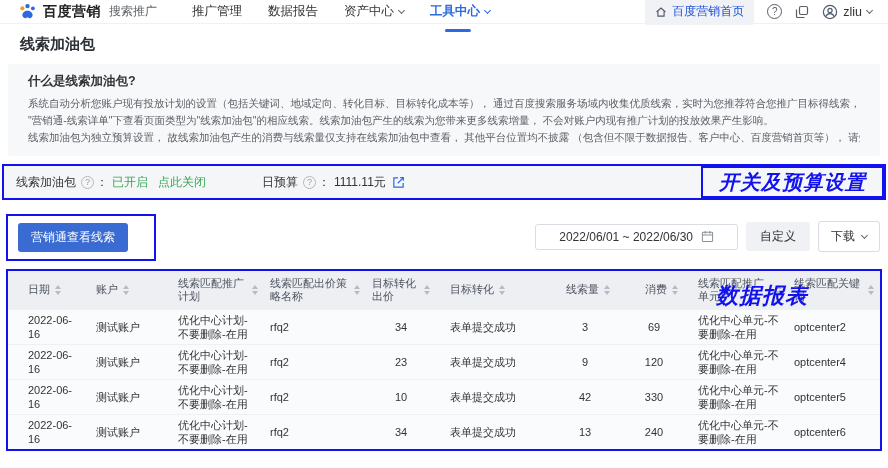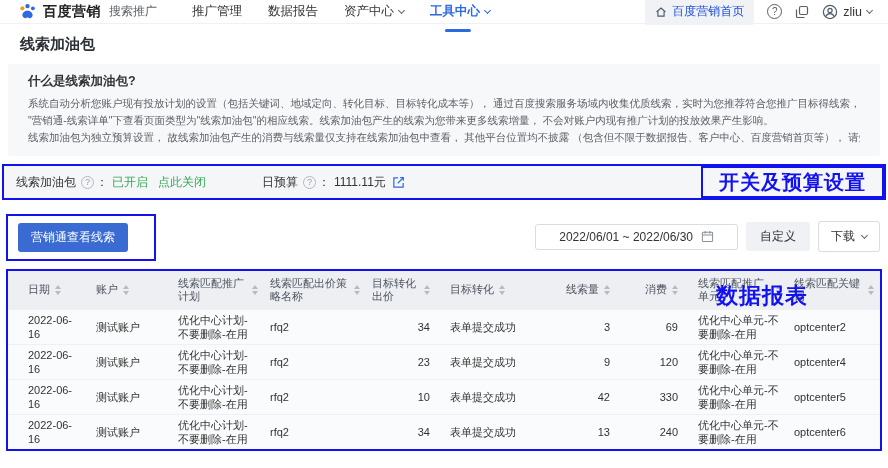--- a/index.html
+++ b/index.html
@@ -38,7 +38,7 @@
 
   
   .ann-box { border:2px solid #1212f0; }
-  .ann-label { color:#1212f0; font-weight:bold; letter-spacing:1px; white-space:nowrap; }
+  .ann-label { color:#1212f0; font-weight:bold; letter-spacing:1px; white-space:nowrap;font-style:italic; }
 
   .settings-wrap { margin:8px 2px 0; }
   .settings-bar { background:#f5f6f8; height:32px; display:flex; align-items:center;

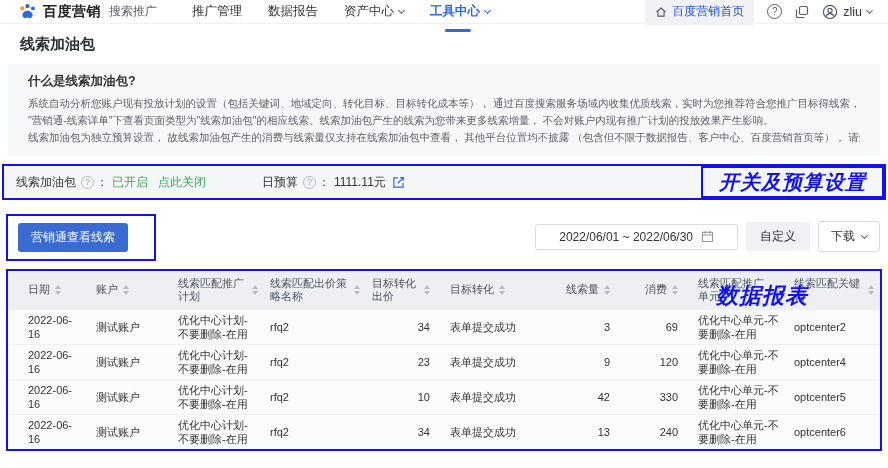--- a/index.html
+++ b/index.html
@@ -83,7 +83,7 @@
   .sort .down { border-top:4px solid #b6bac2; }
   tbody td { height:35px; font-size:11px; color:#333; padding:2px 6px; vertical-align:middle;
     border-top:1px solid #eef0f4; line-height:14px; }
-  tbody td.right { text-align:right; padding-right:14px; }
+  tbody td.right { text-align:center; padding-right:14px; }
   th.right-pad { padding-right:14px; }
 </style>
 </head>

